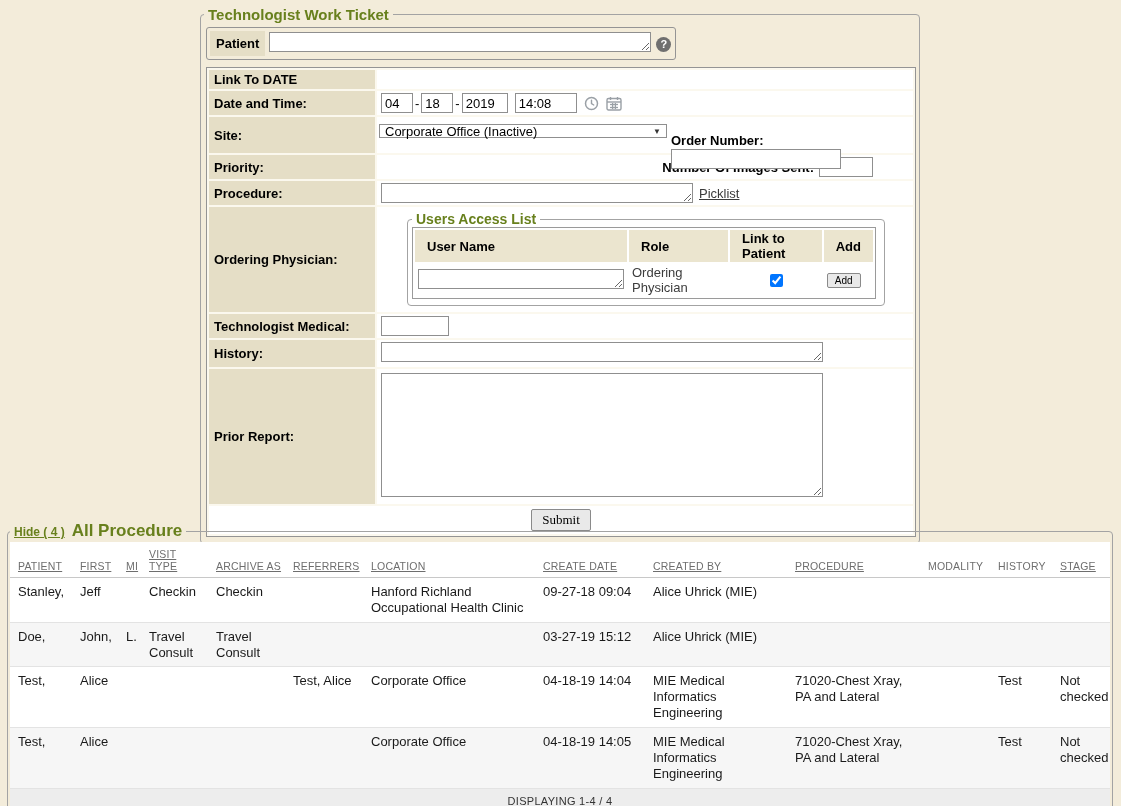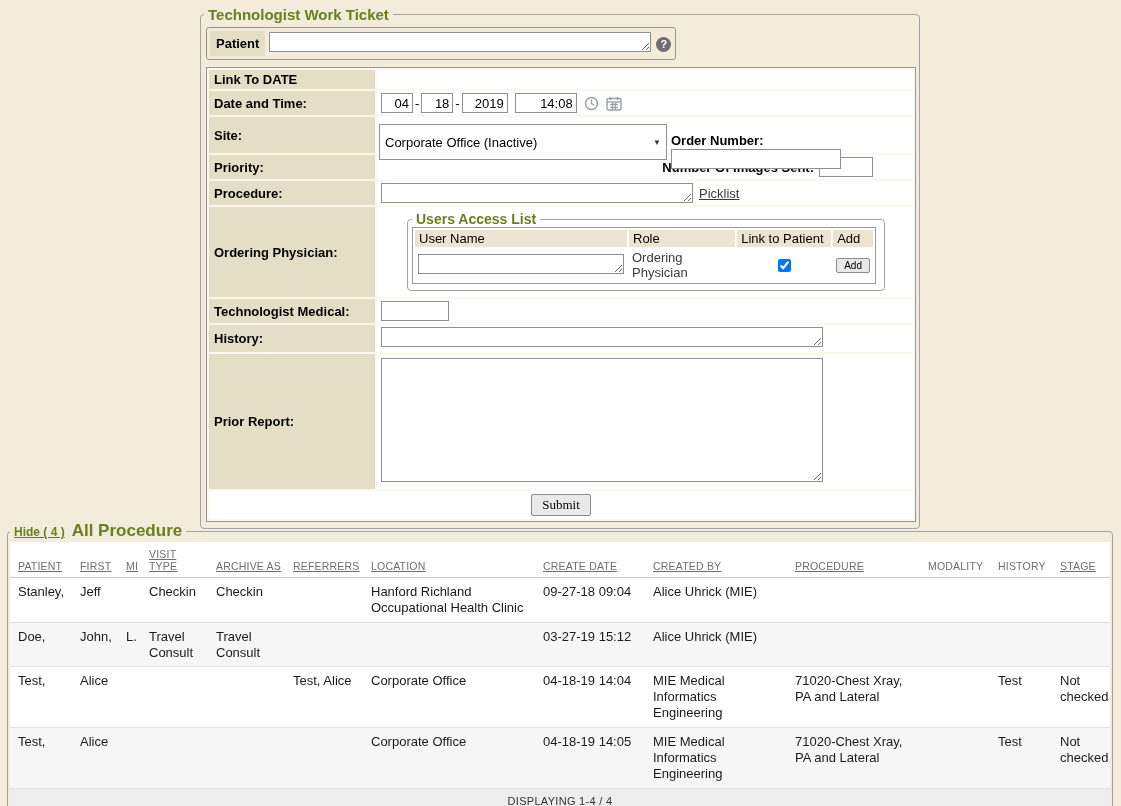--- a/index.html
+++ b/index.html
@@ -43,7 +43,6 @@
     border:1px solid #8f8f8f; background:#fff; color:#000;
     font-family:"Liberation Sans", sans-serif; font-size:13px;
     padding:1px 3px;
-    text-align:right;
   }
   textarea { resize:both; }
   textarea.oneline { height:20px; overflow:hidden; line-height:16px; }

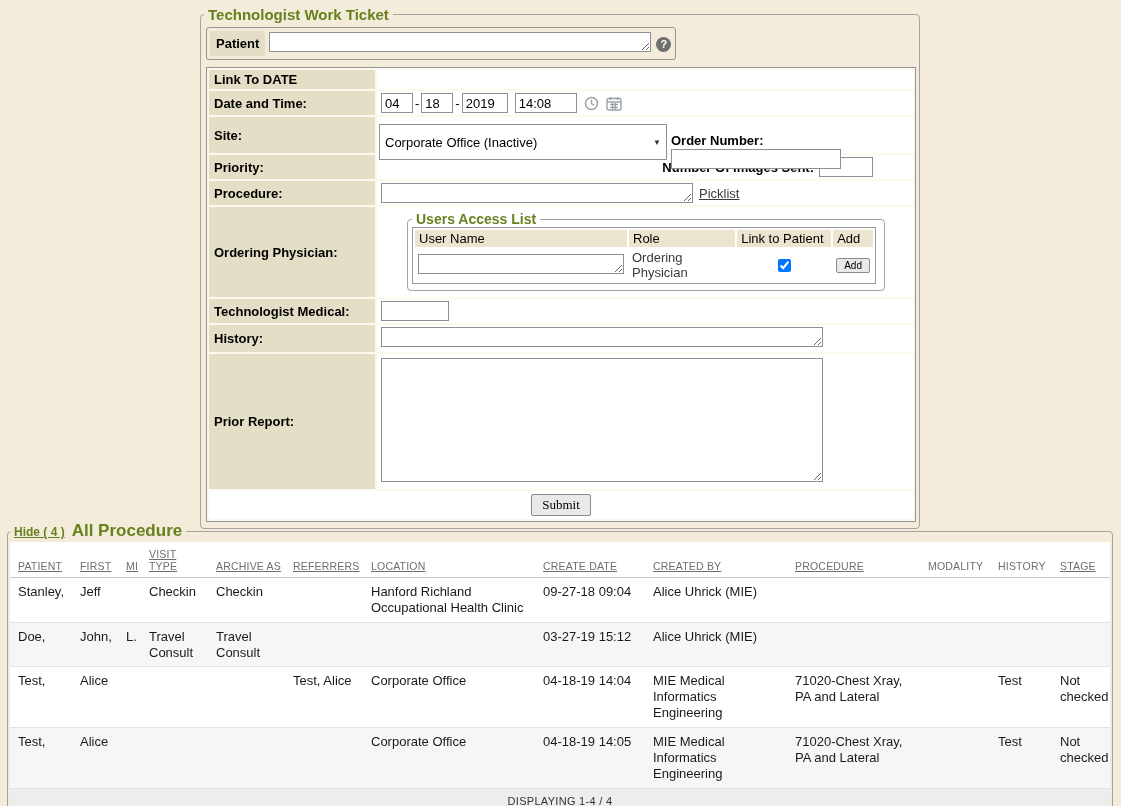--- a/index.html
+++ b/index.html
@@ -60,7 +60,7 @@
 
   
   .select-box {
-    width:288px; height:36px; border:1px solid #8f8f8f; background:#fff;
+    width:288px; height:14px; border:1px solid #8f8f8f; background:#fff;
     display:flex; align-items:center; justify-content:space-between;
     padding:0 5px; cursor:default;
   }

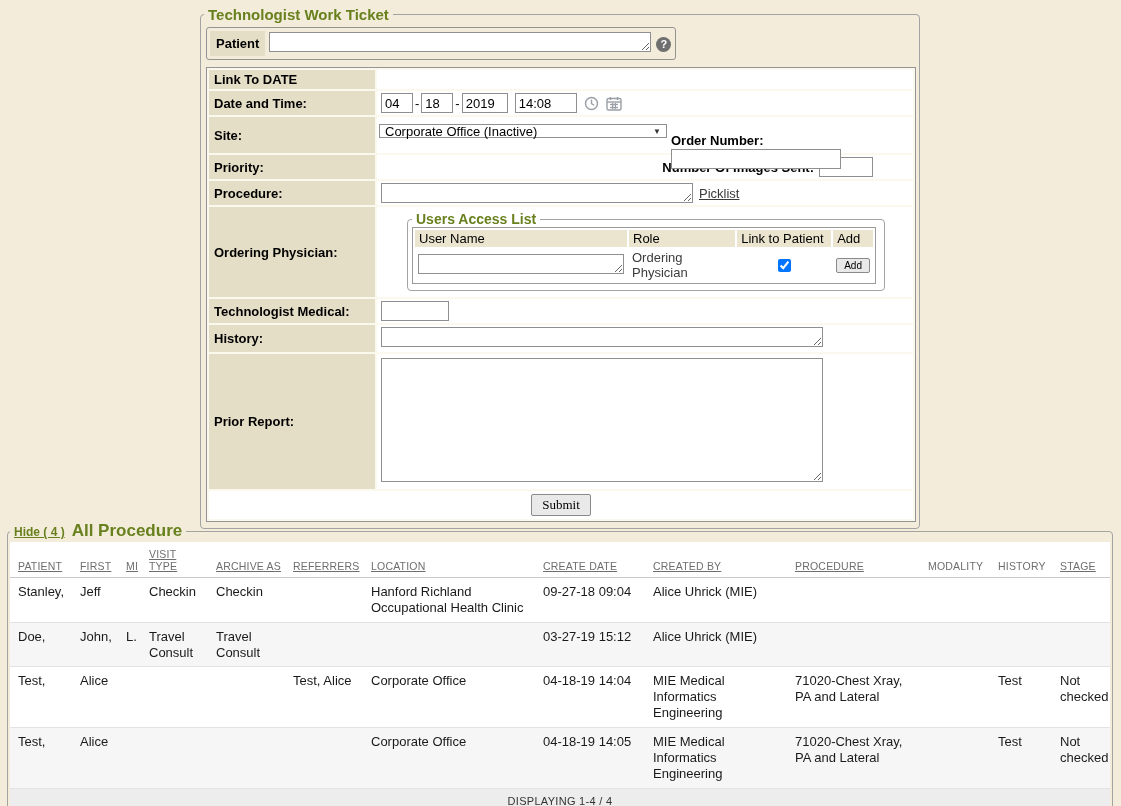--- a/index.html
+++ b/index.html
@@ -86,7 +86,7 @@
     border-collapse:separate; border-spacing:2px; background:#fff;
   }
   table.users-table th {
-    background:#ebe5cf; text-align:left; font-size:13px; padding:1px 4px; font-weight:normal;
+    background:#ebe5cf; text-align:left; font-size:13px; padding:1px 12px; font-weight:bold;
   }
   table.users-table td { padding:1px 3px; vertical-align:middle; }
   .role-text { color:#3c3c3c; }

